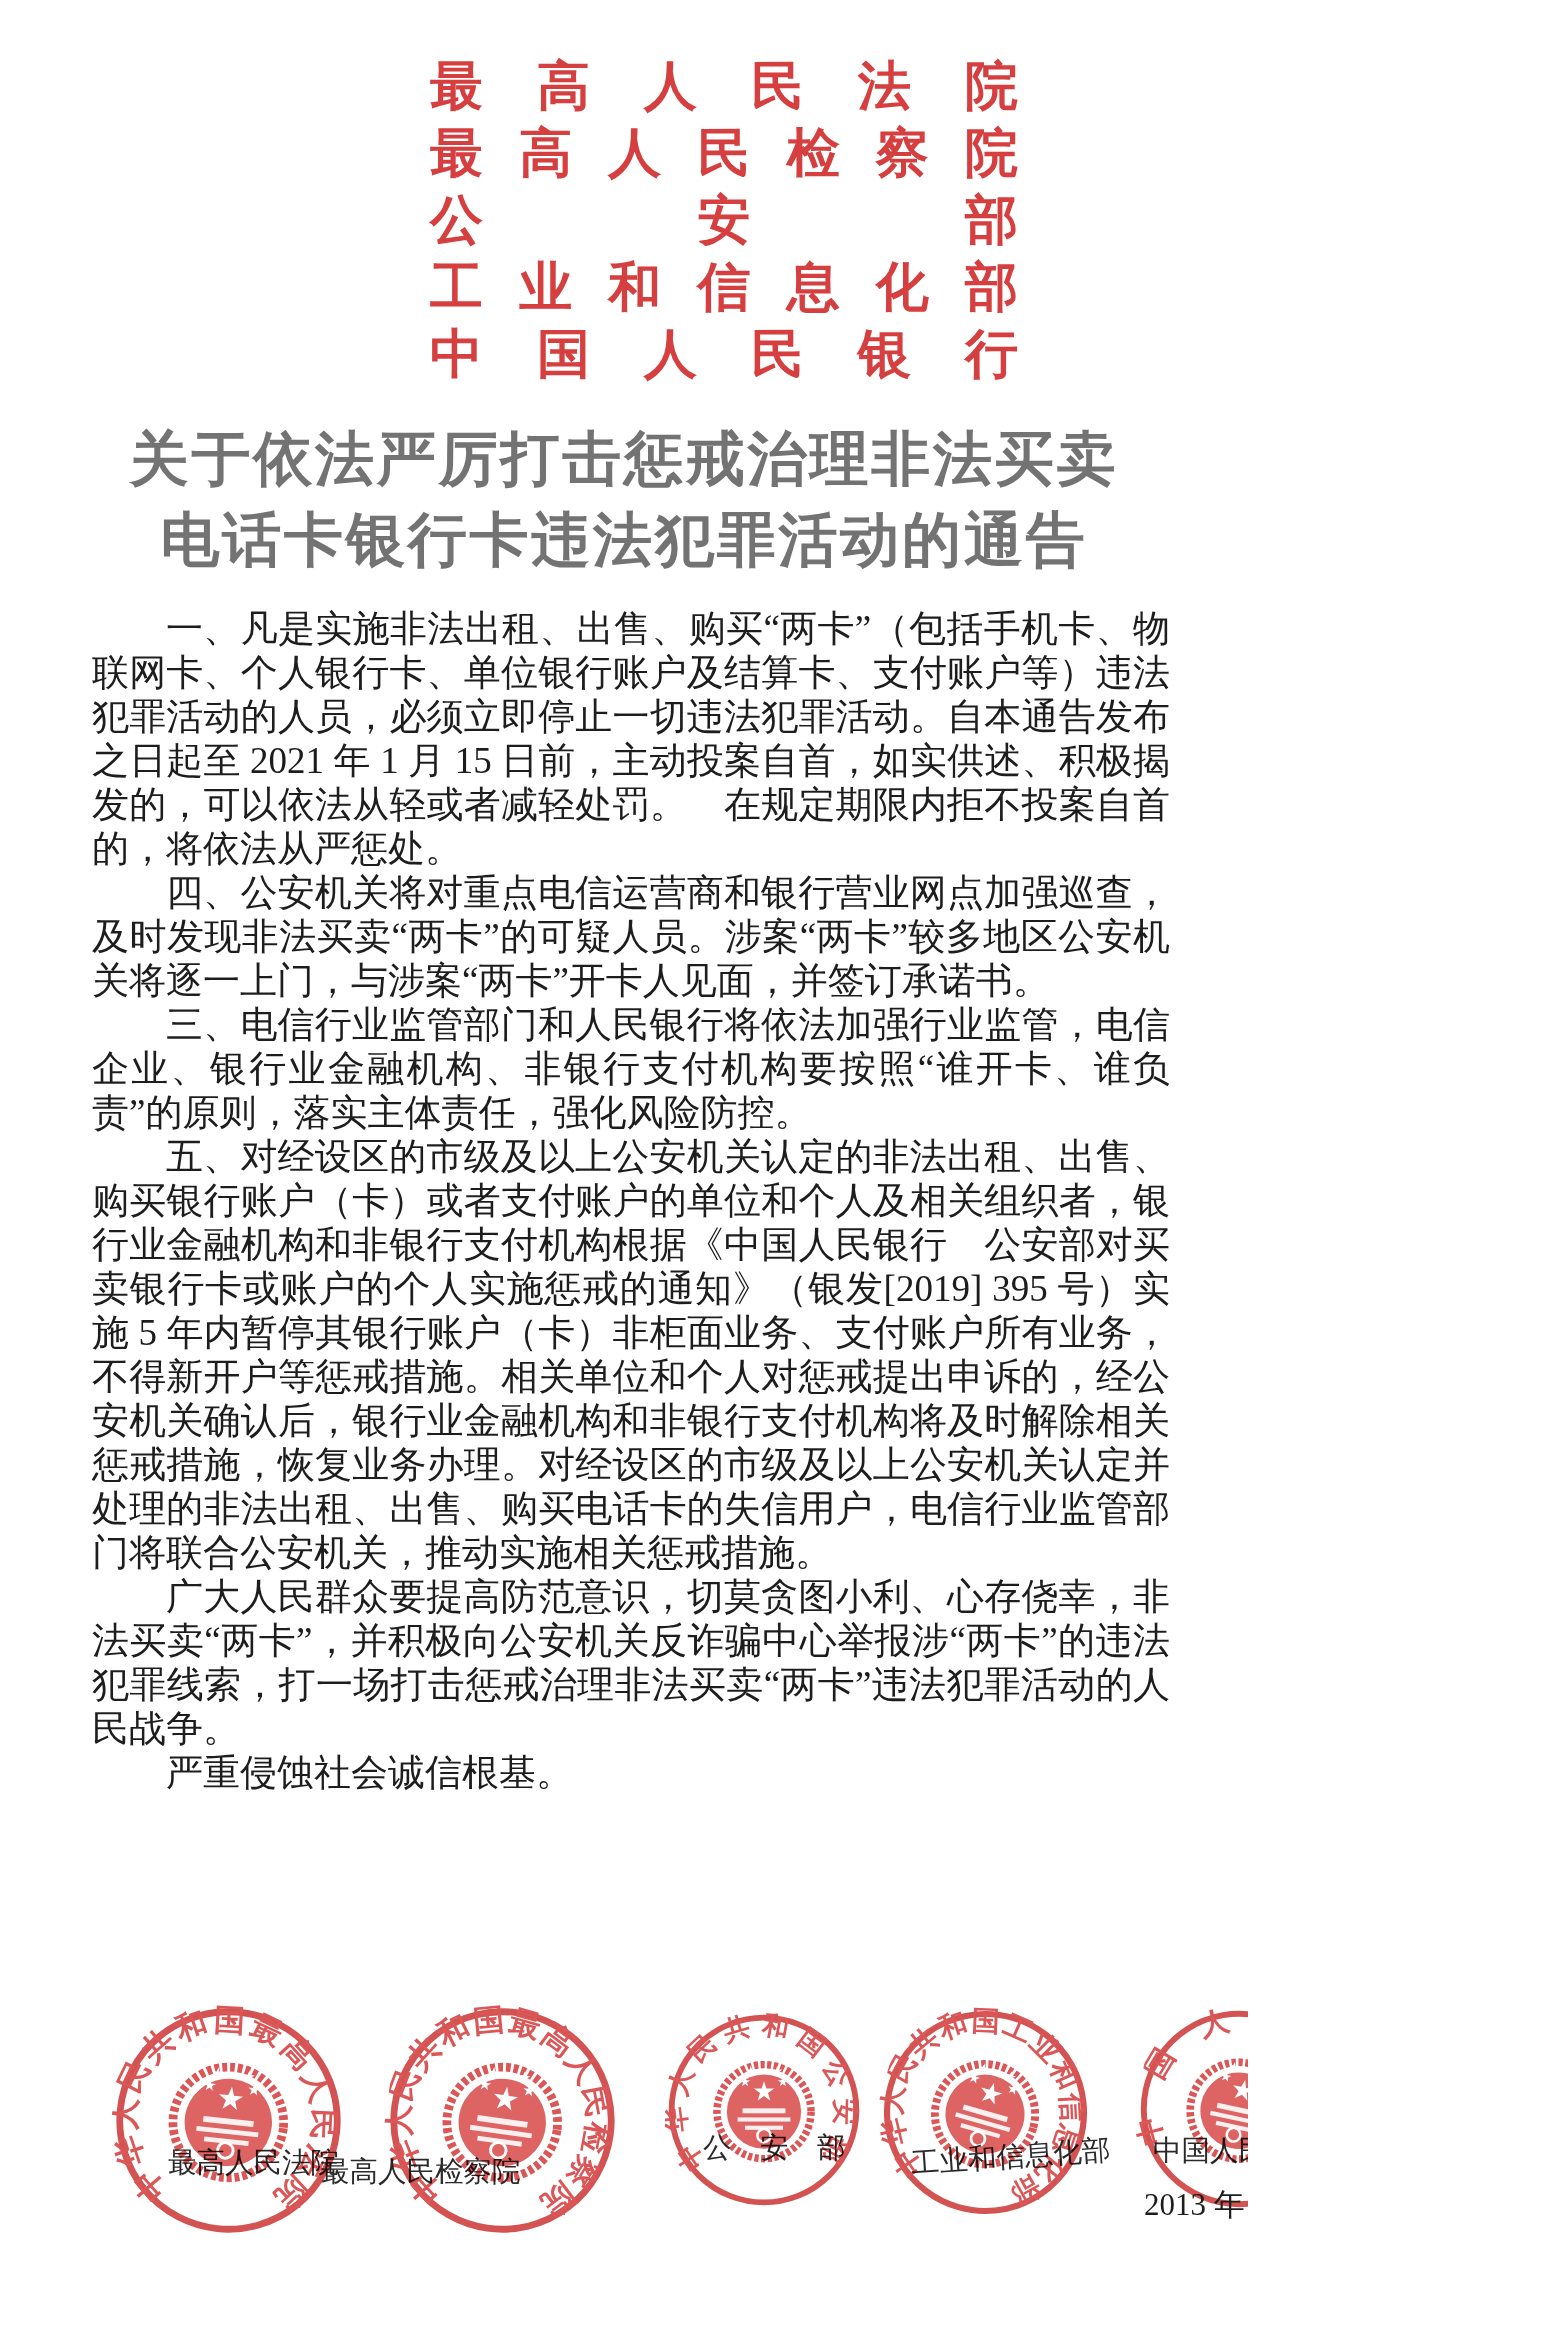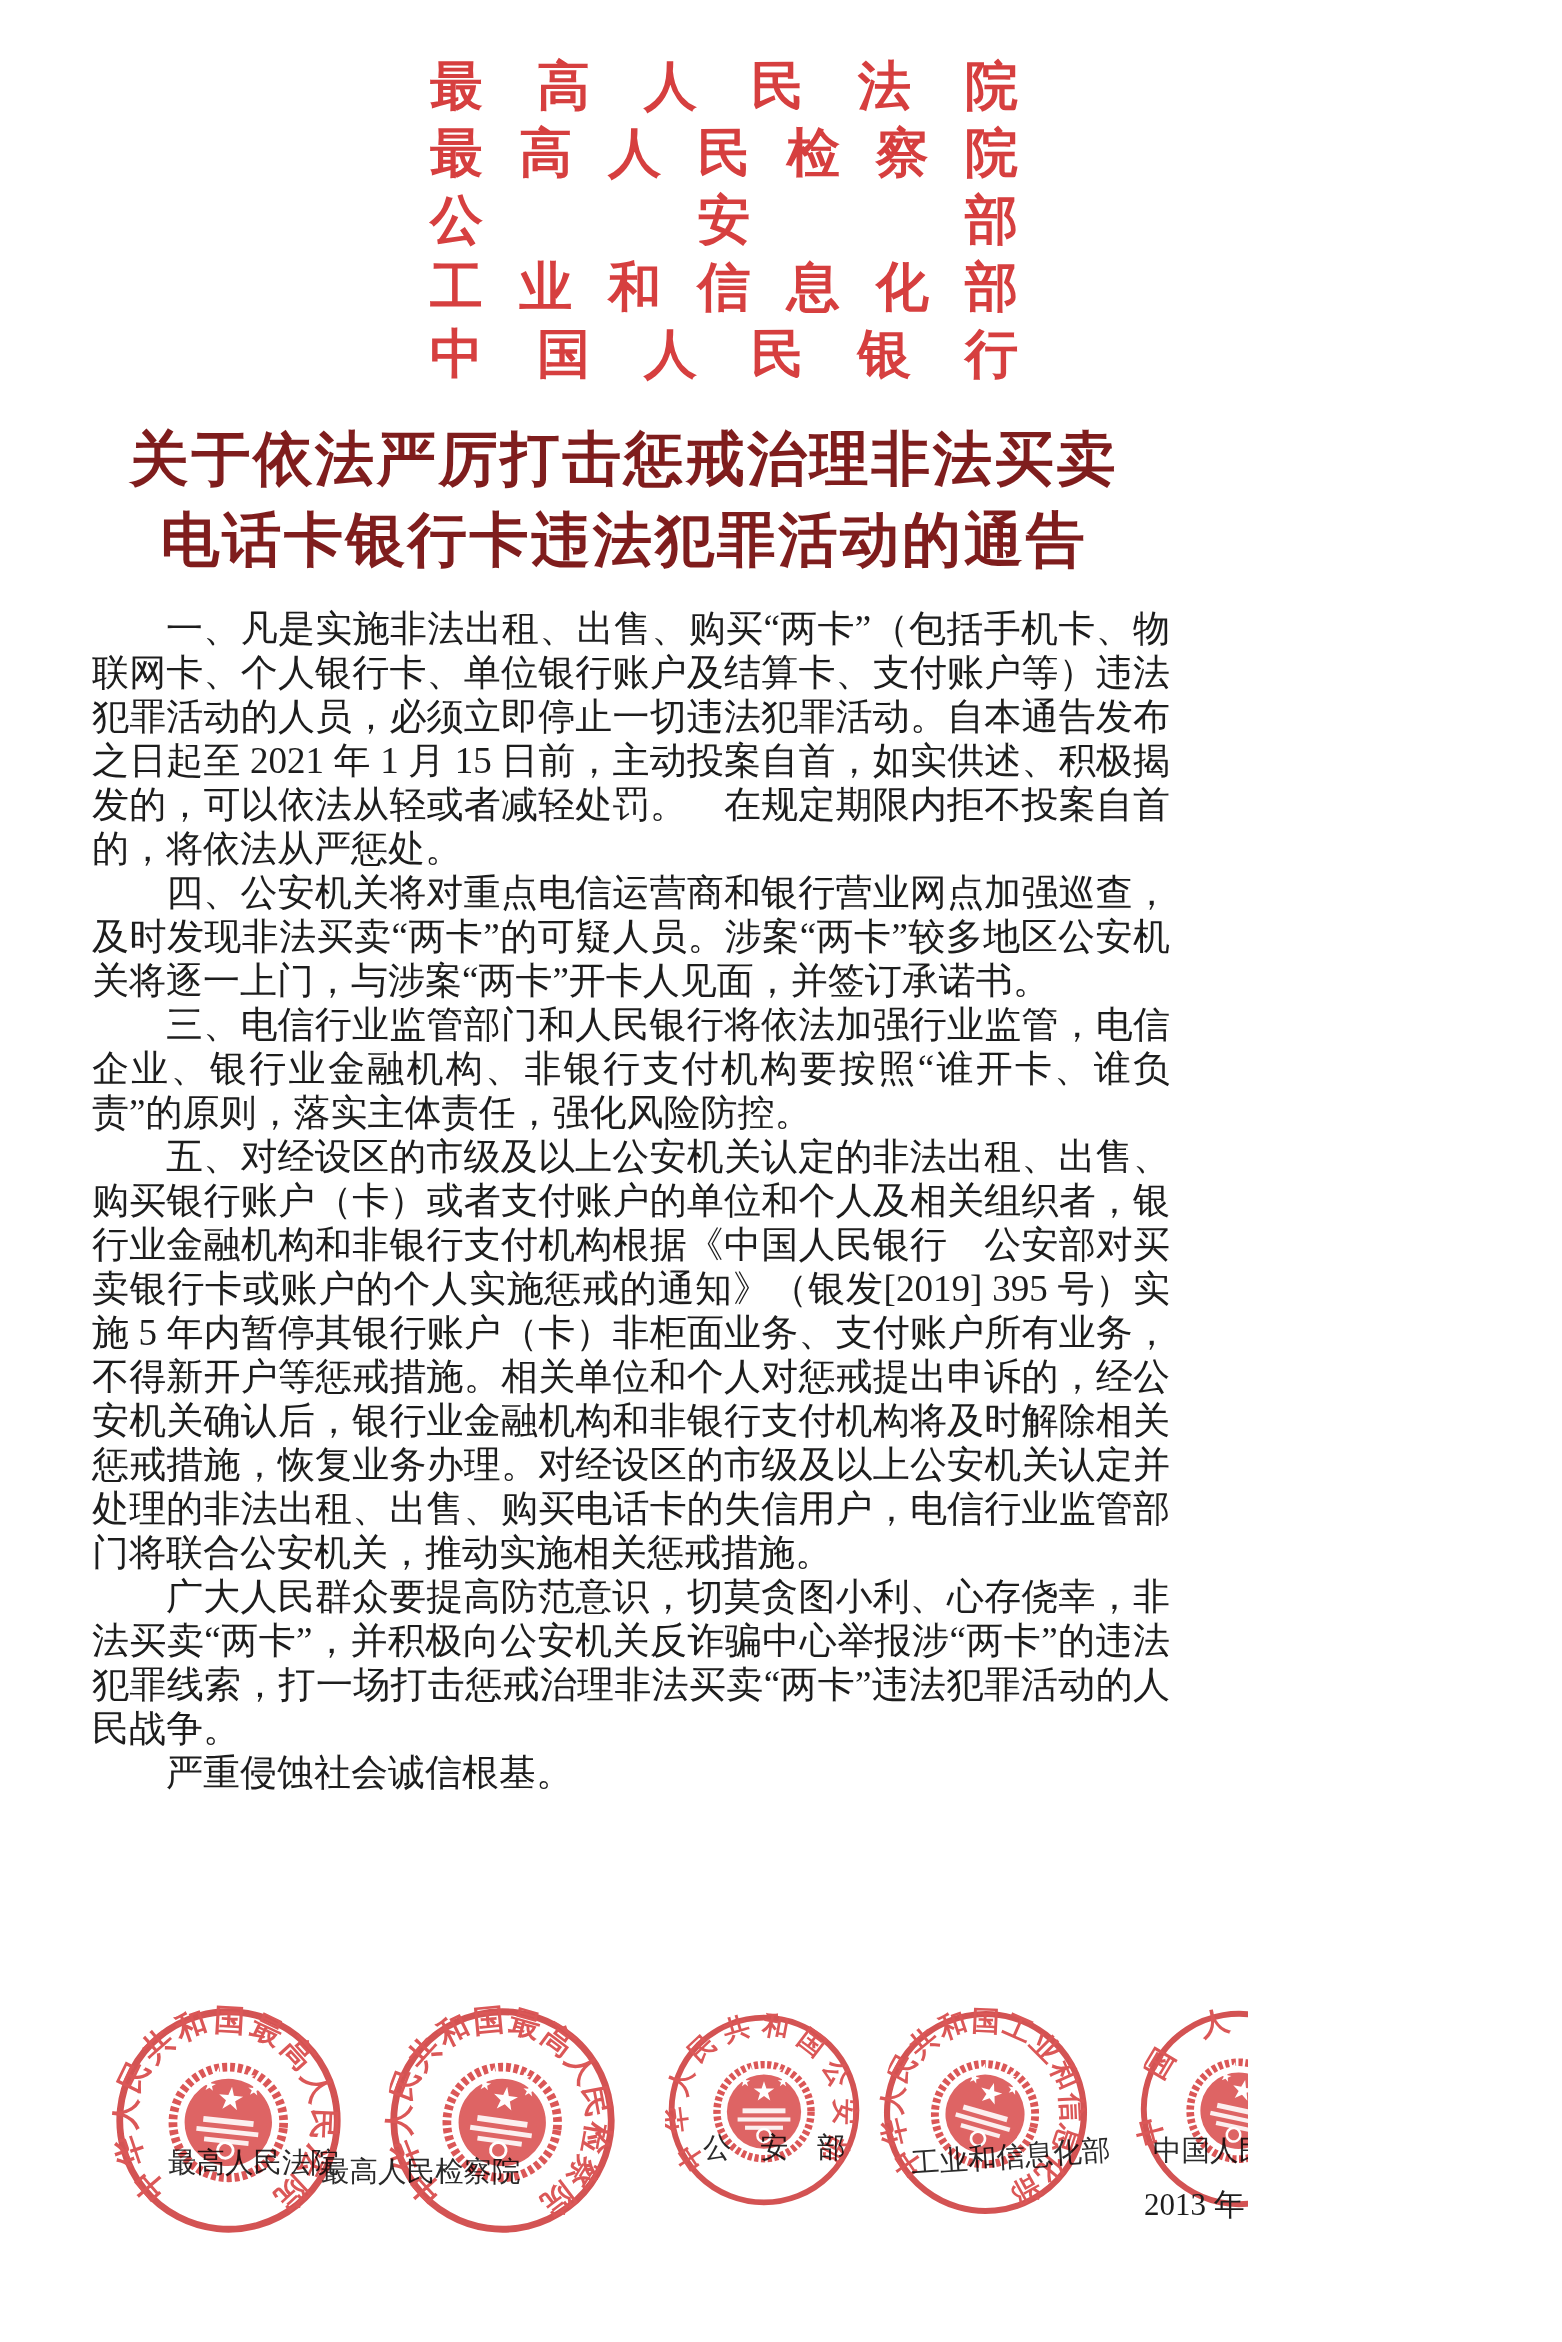--- a/index.html
+++ b/index.html
@@ -17,7 +17,7 @@
   .doc-title{
     margin-top:31px;text-align:center;
     font-family:"Liberation Sans","DejaVu Sans",sans-serif;font-weight:bold;
-    font-size:59px;line-height:81px;color:#7f1d1d;letter-spacing:2.8px;
+    font-size:59px;line-height:81px;color:#737373;letter-spacing:2.8px;
   }
   
   .body-text{margin:26px 78px 0 92px;font-size:37px;line-height:44px;text-align:justify;}

